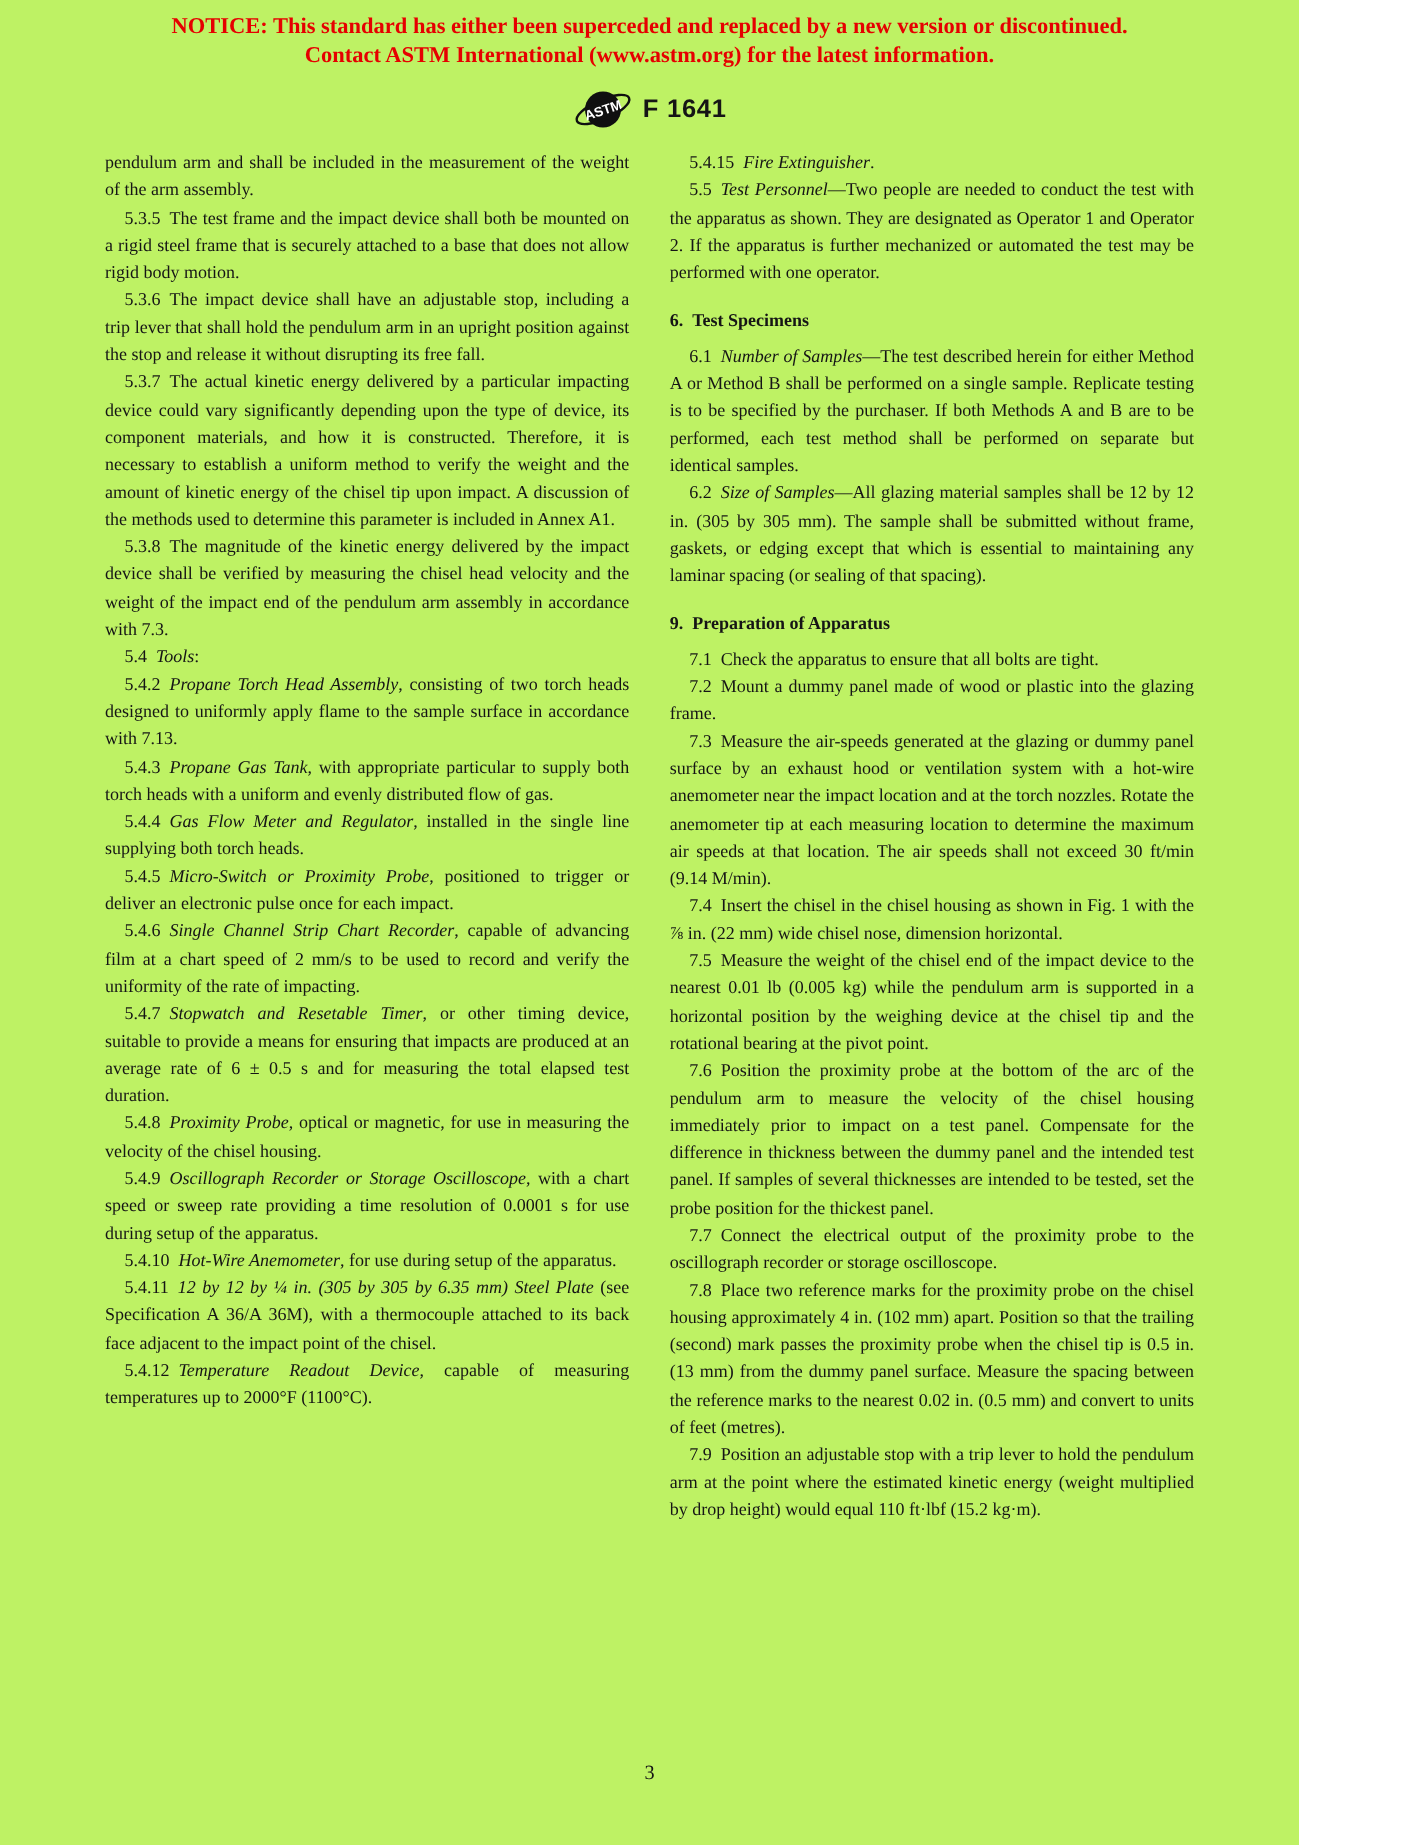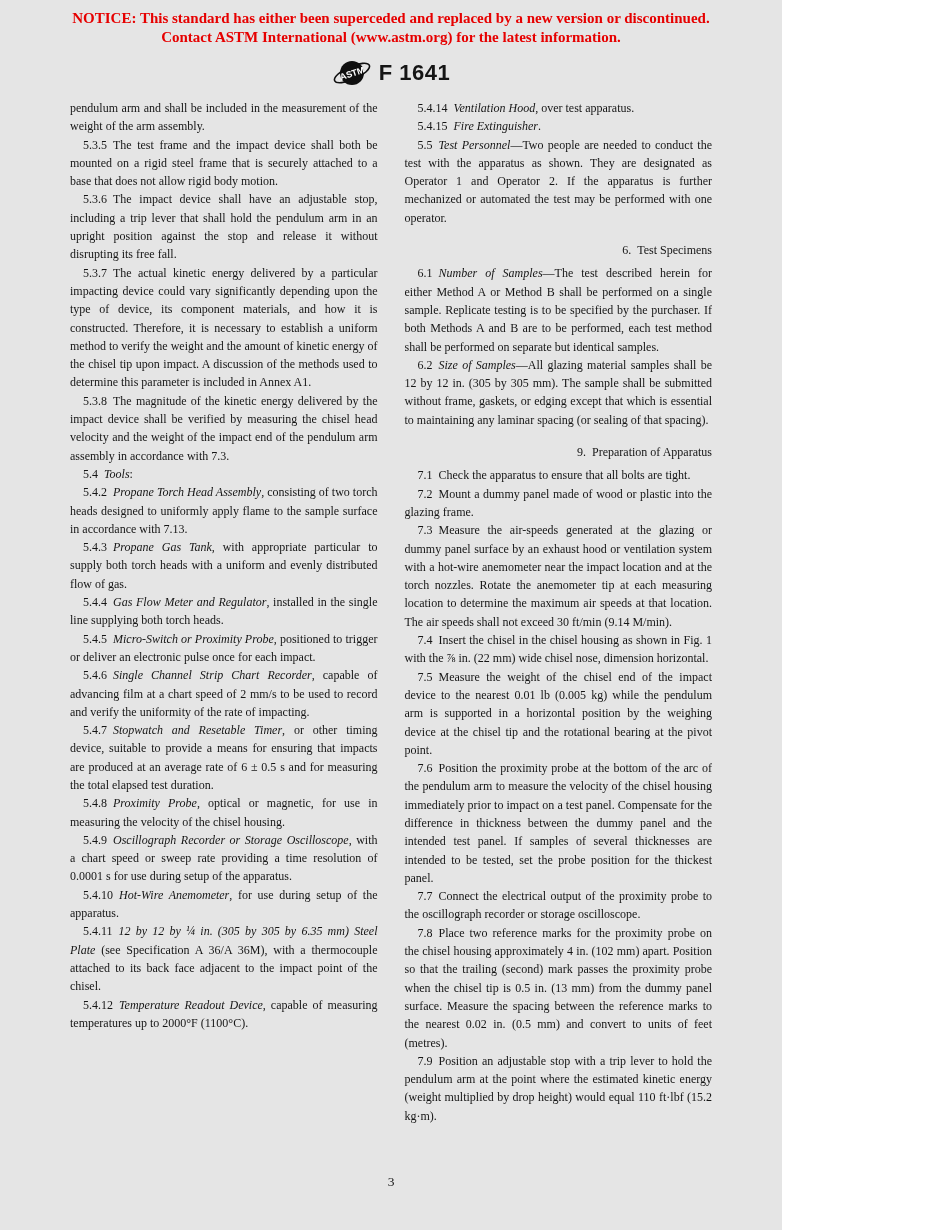--- a/index.html
+++ b/index.html
@@ -5,9 +5,9 @@
   html, body { margin: 0; padding: 0; background: #ffffff; }
   .page {
     position: relative;
-    width: 782px;
+    width: 866px;
     height: 1230px;
-    background: #e5e5e5;
+    background: #bef264;
     font-family: "Liberation Serif", serif;
     color: #151515;
     overflow: hidden;

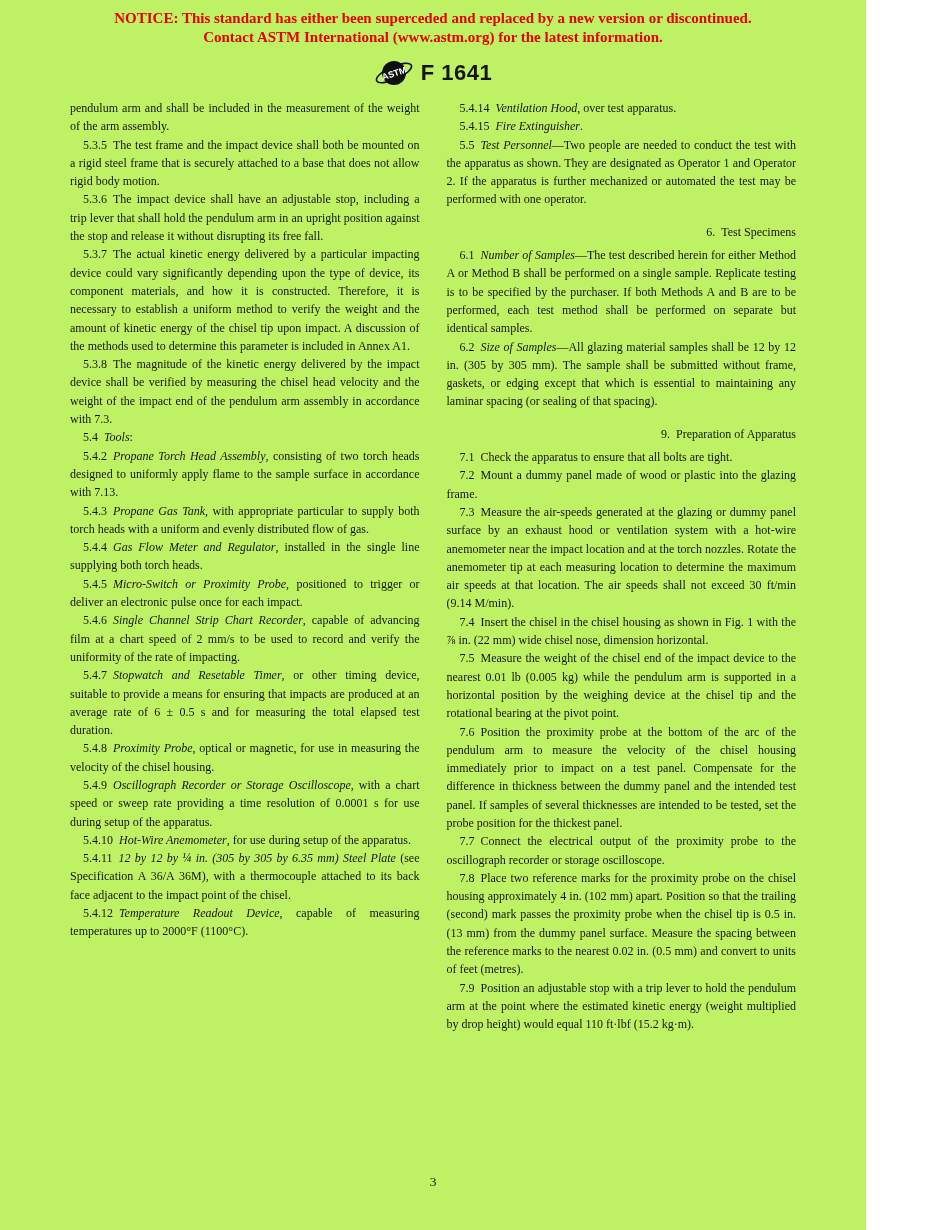--- a/index.html
+++ b/index.html
@@ -32,7 +32,7 @@
   .docnum {
     font-family: "Liberation Sans", sans-serif;
     font-weight: bold;
-    font-size: 22px;
+    font-size: 17px;
     letter-spacing: 0.5px;
   }
   .content {

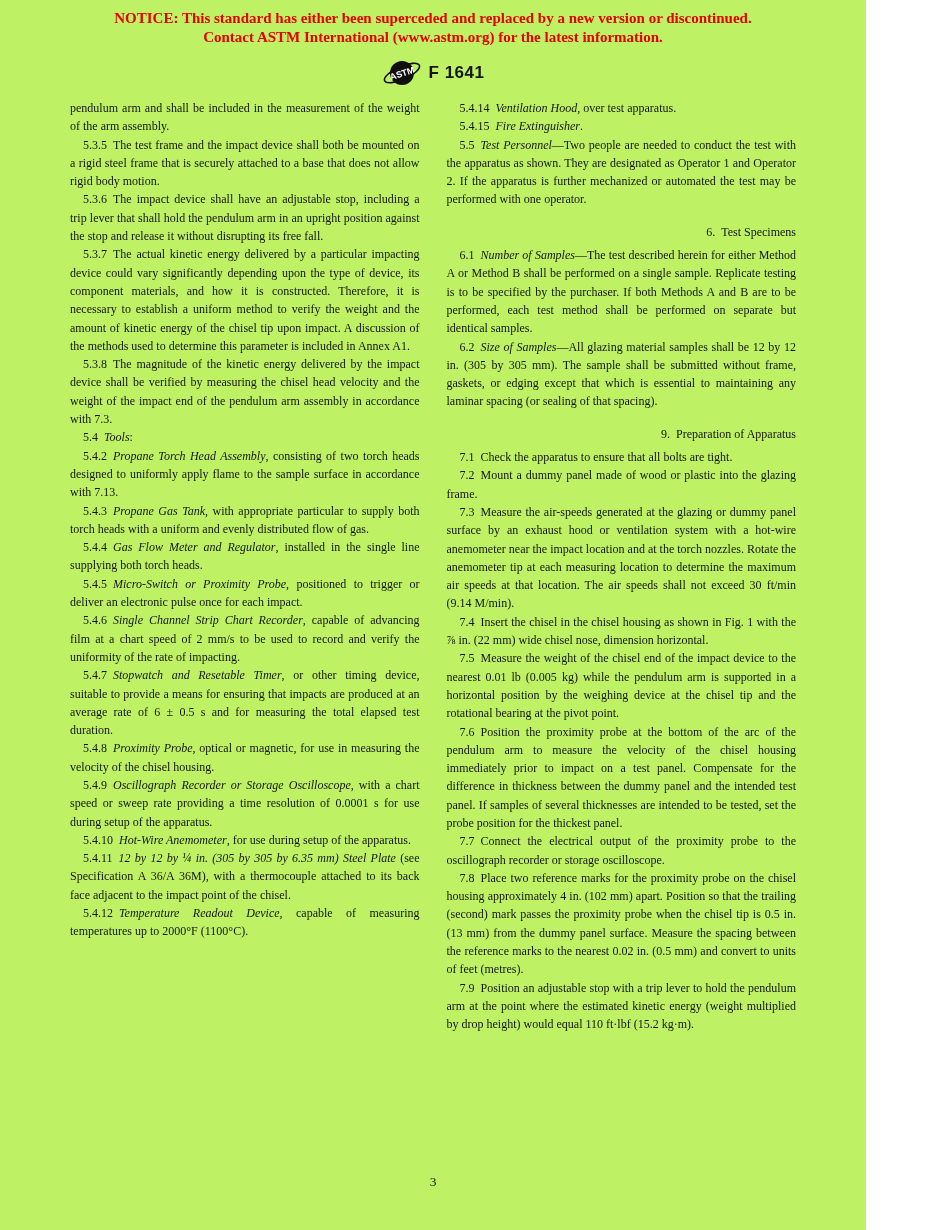--- a/index.html
+++ b/index.html
@@ -108,7 +108,6 @@
         <p class="para"><span>5.4.12 </span><span class="it">Temperature Readout Device</span><span>, capable of measuring temperatures up to 2000°F (1100°C).</span></p>
       </div>
     <div class="col">
-        <p class="para"><span>5.4.14 </span><span class="it">Ventilation Hood</span><span>, over test apparatus.</span></p>
         <p class="para"><span>5.4.15 </span><span class="it">Fire Extinguisher</span><span>.</span></p>
         <p class="para"><span>5.5 </span><span class="it">Test Personnel</span><span>—Two people are needed to conduct the test with the apparatus as shown. They are designated as Operator 1 and Operator 2. If the apparatus is further mechanized or automated the test may be performed with one operator.</span></p>
         <p class="para heading"><span>6. Test Specimens</span></p>

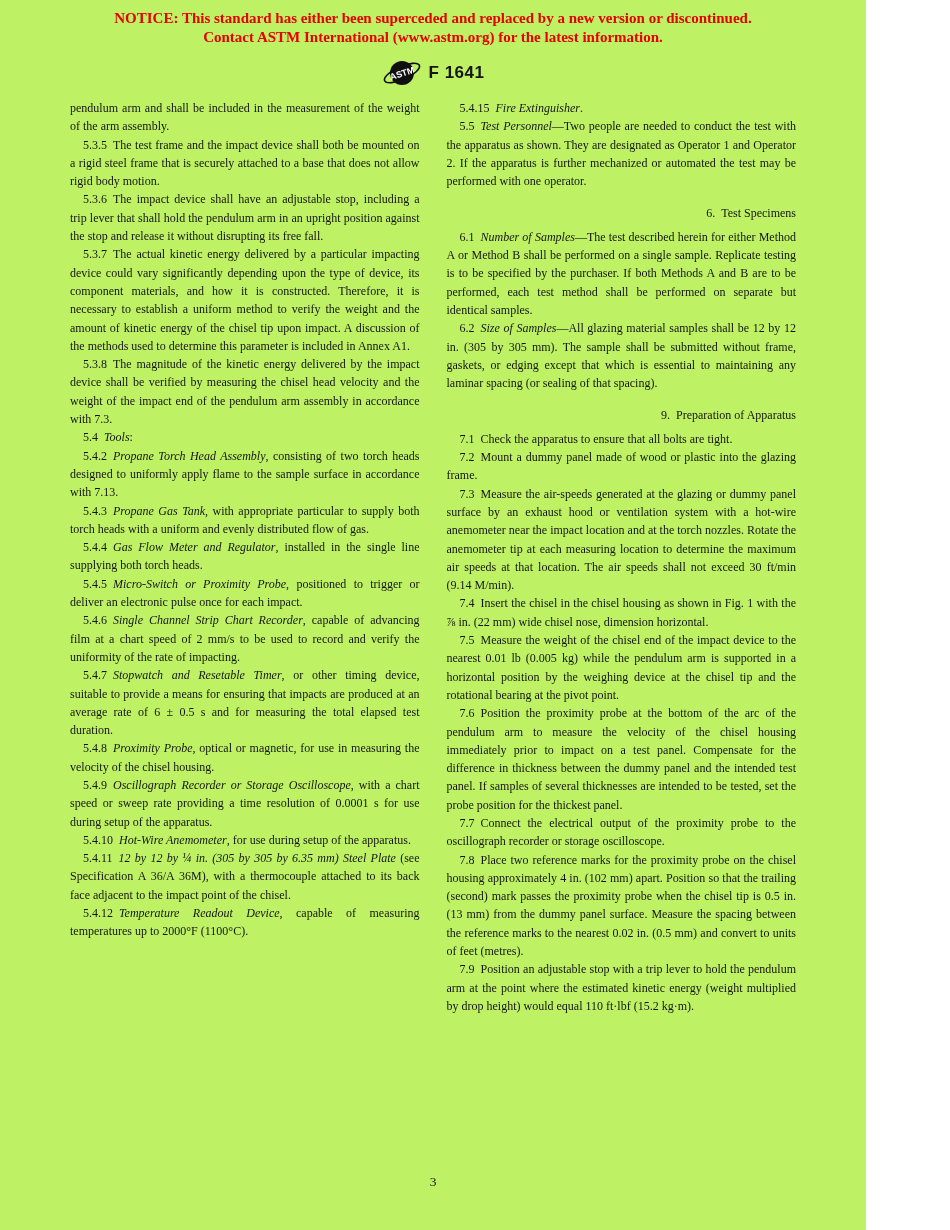--- a/index.html
+++ b/index.html
@@ -50,9 +50,9 @@
   .para { margin: 0; text-indent: 13px; }
   .para.noindent { text-indent: 0; }
   .para.heading {
-    font-weight: normal;
+    font-weight: bold;
     text-indent: 0;
-    text-align: right;
+    text-align: left;
     margin-top: 14px;
     margin-bottom: 5px;
   }

